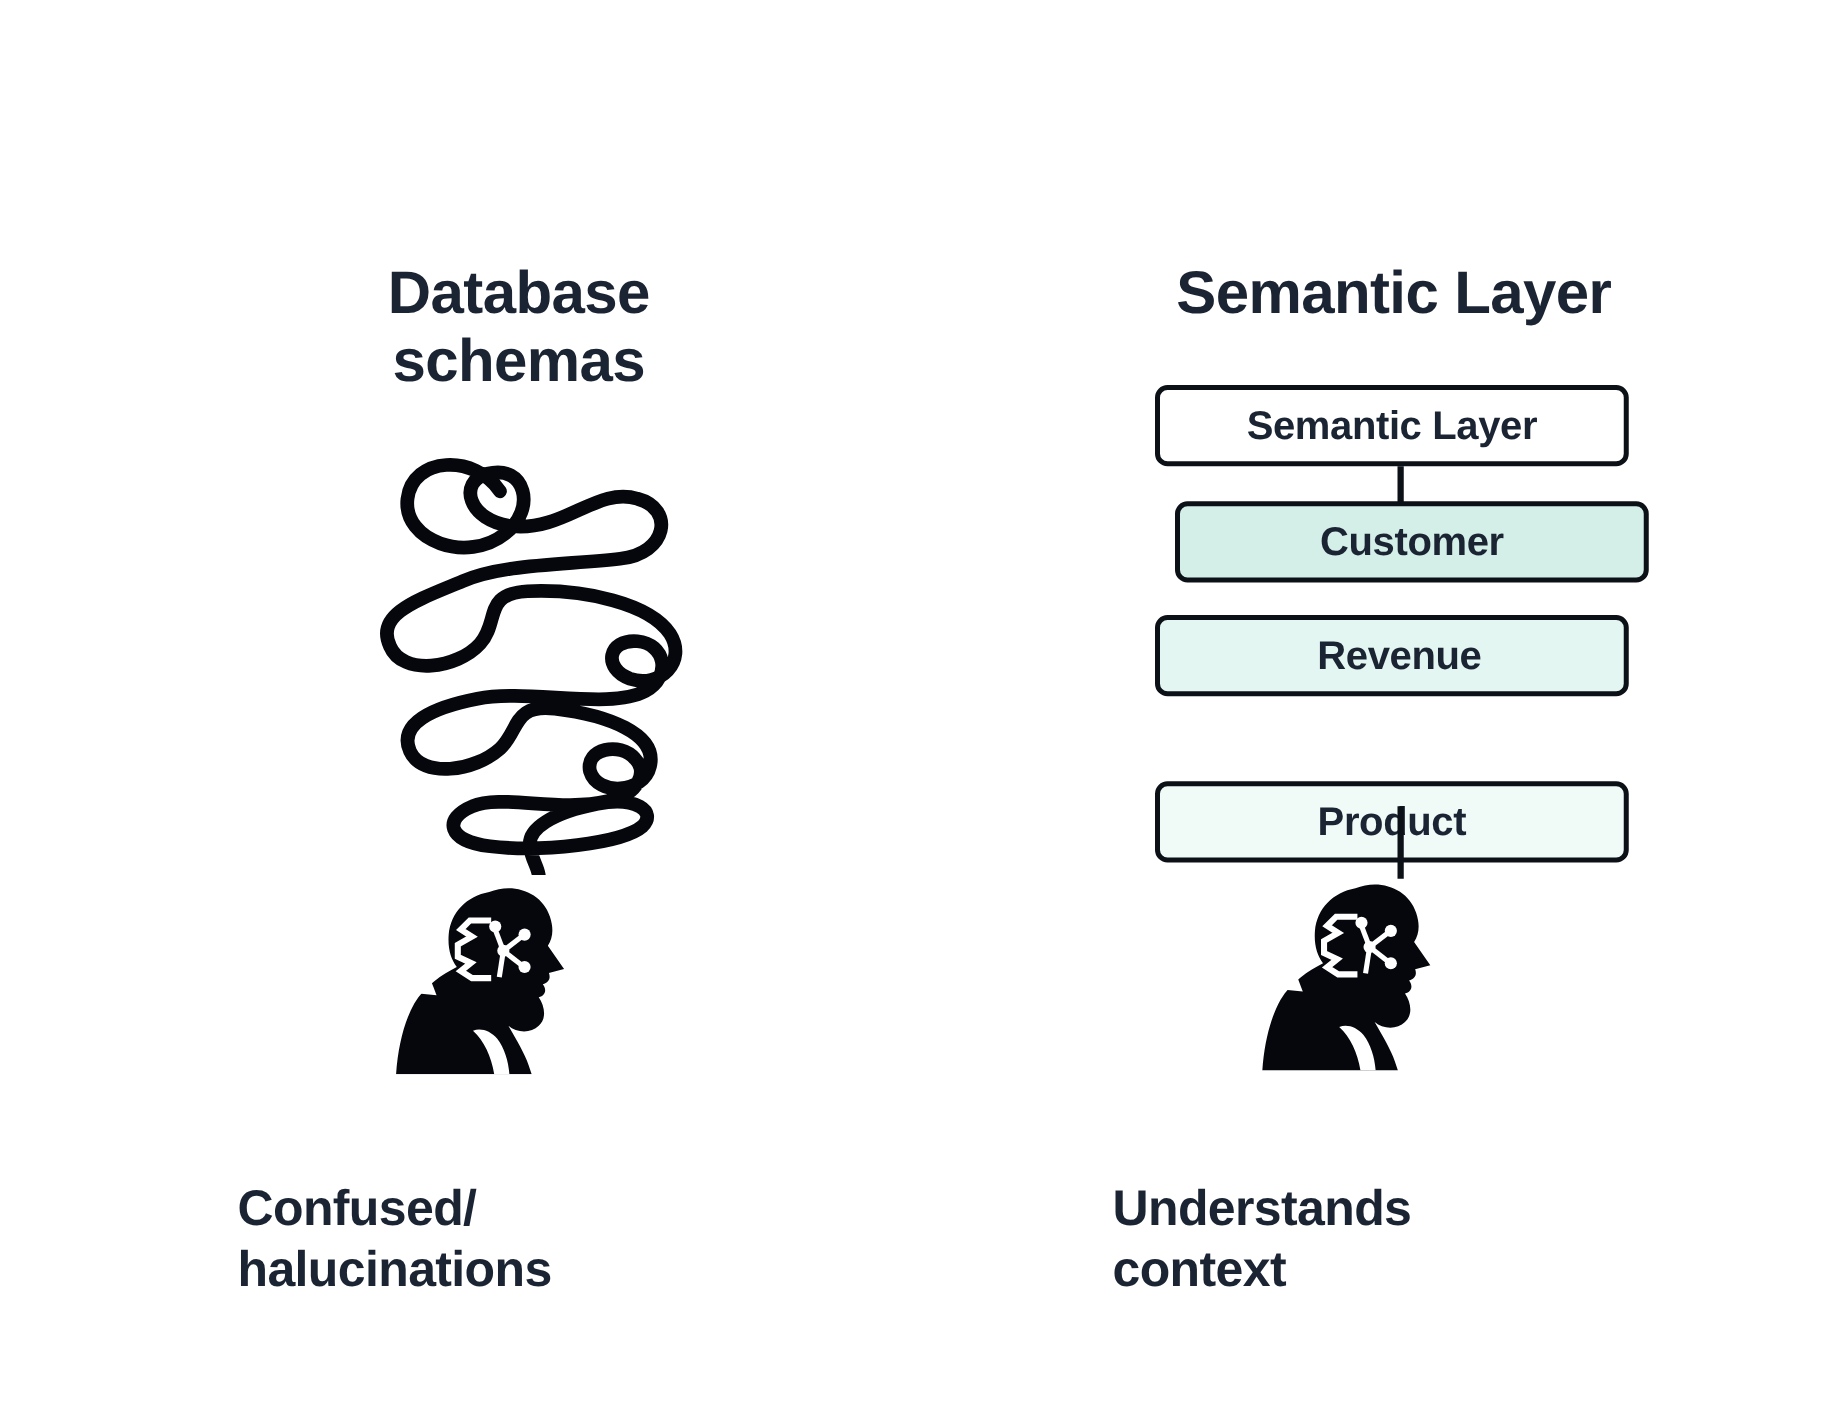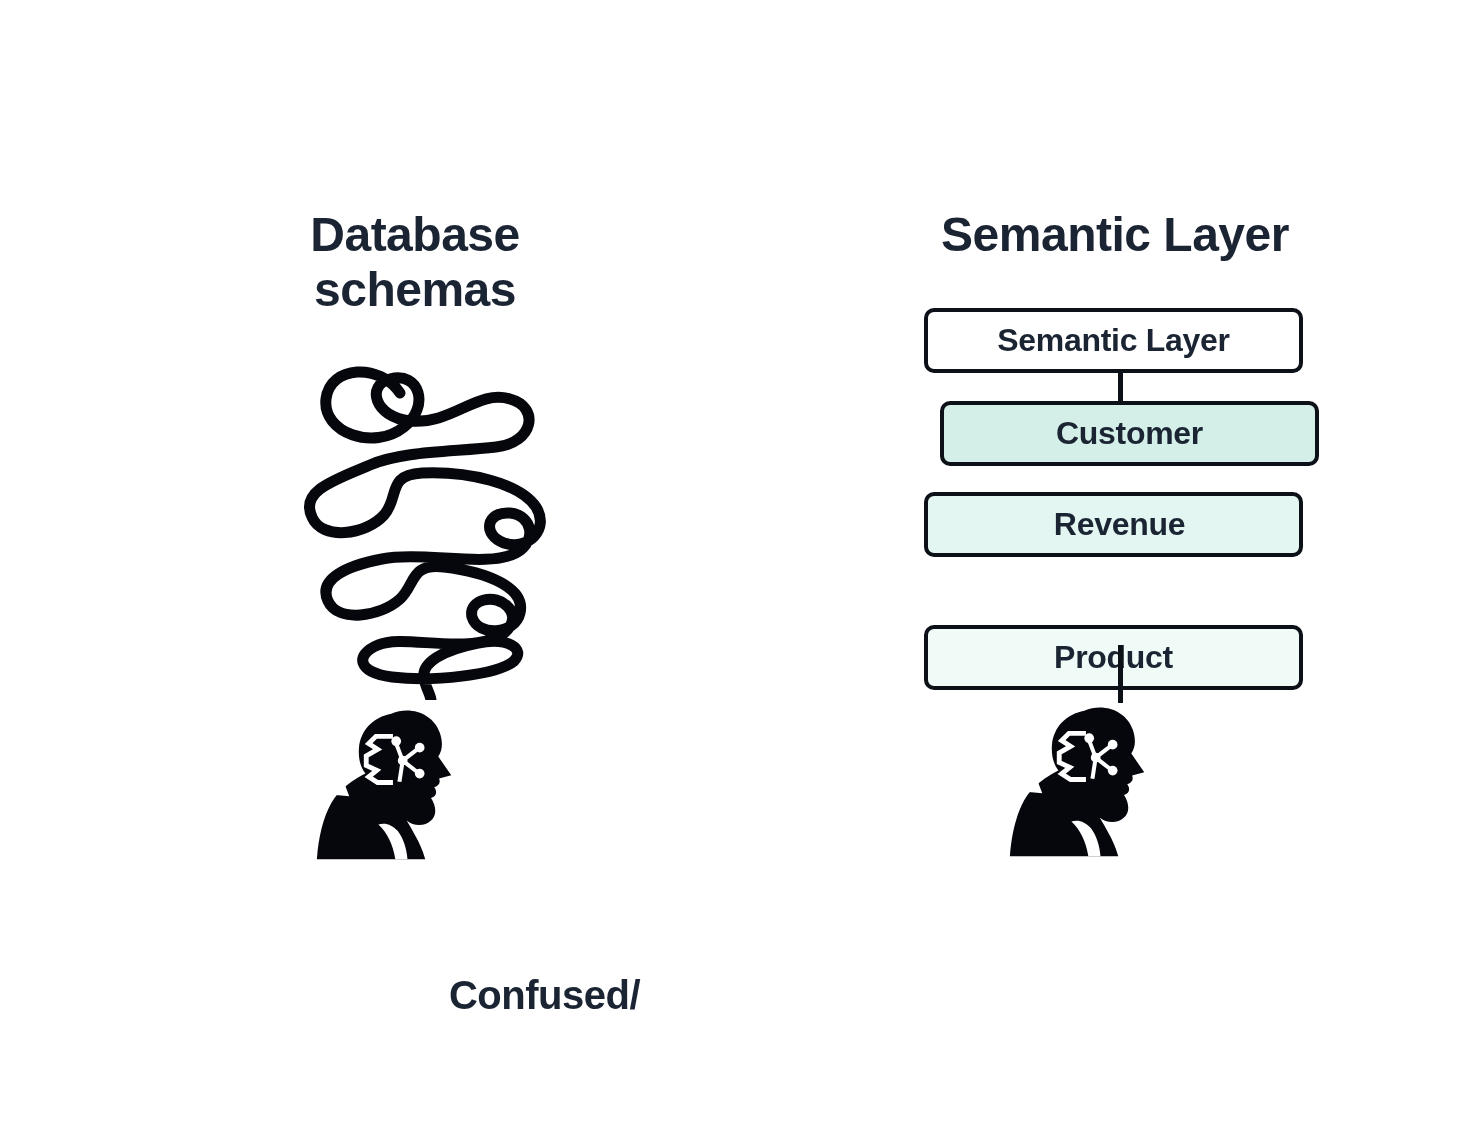--- a/index.html
+++ b/index.html
@@ -22,8 +22,8 @@
   .col-title.left{left:165px;}
   .col-title.right{left:865px;}
   .caption{
-    position:absolute;top:916px;width:450px;
-    font-size:40px;font-weight:700;text-align:right;line-height:1.22;
+    position:absolute;top:888px;width:450px;
+    font-size:40px;font-weight:700;text-align:left;line-height:1.22;
     letter-spacing:-0.5px;color:#1b2433;
   }
   .caption.left{left:140px;}

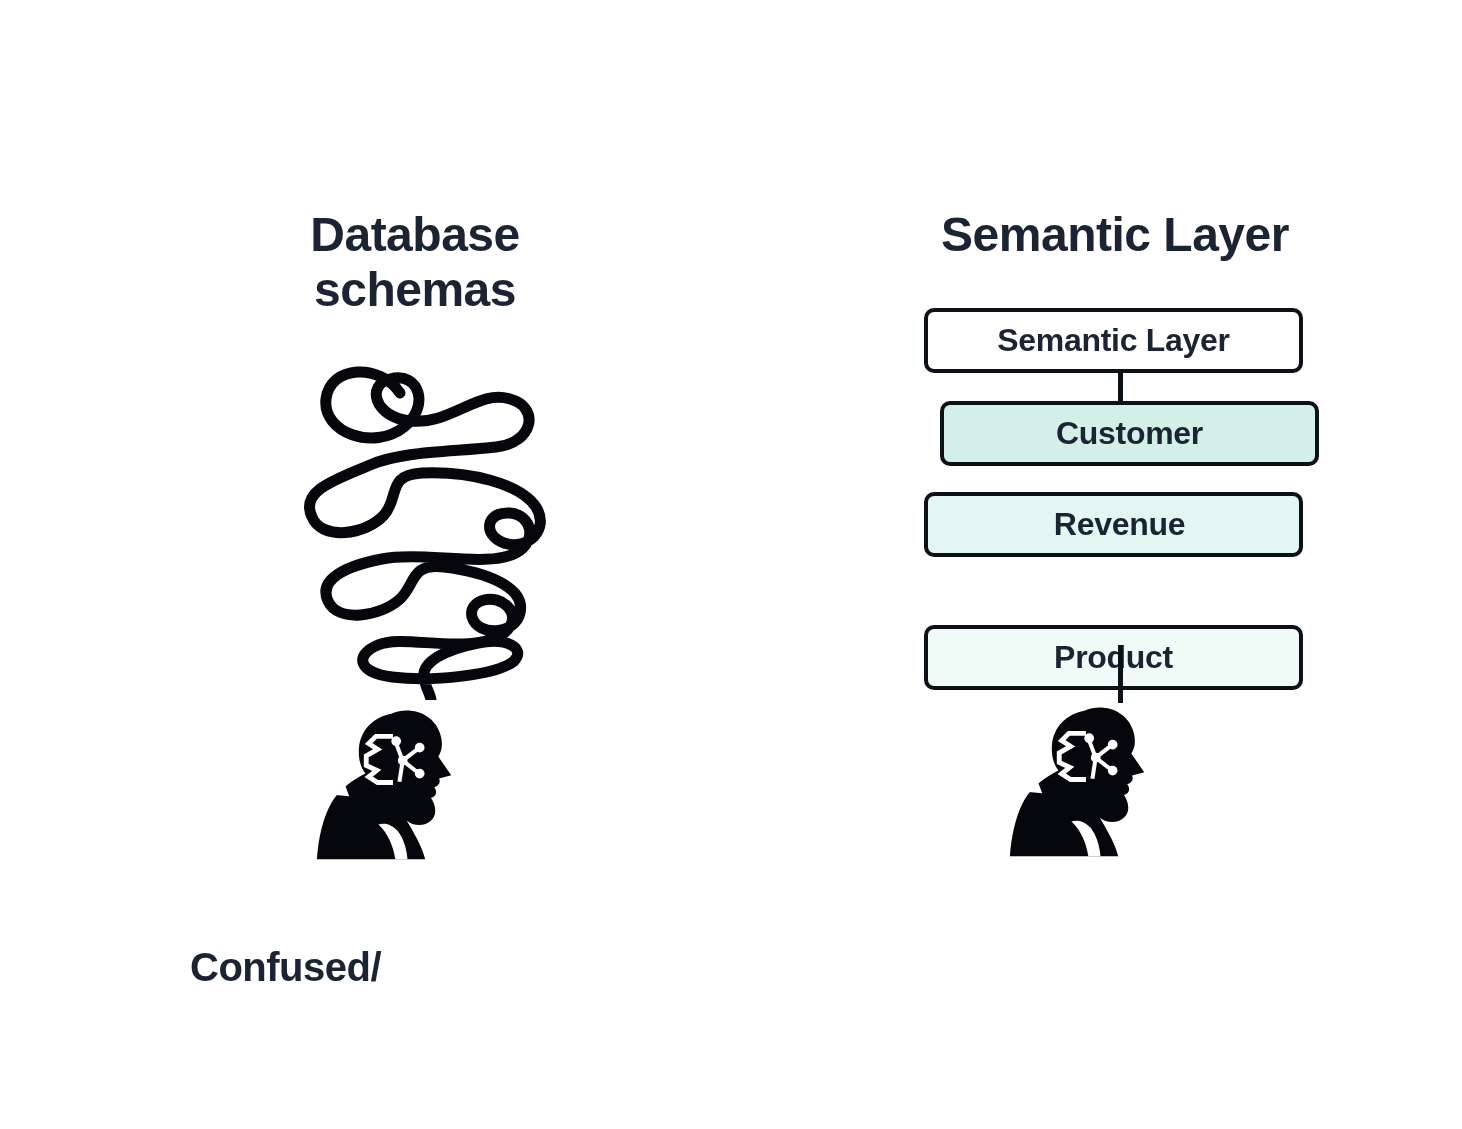--- a/index.html
+++ b/index.html
@@ -143,6 +143,10 @@
   <div class="caption left">
     <span>Confused/</span><br>
   </div>
+  <div class="caption right">
+    <span>Understands</span><br>
+    <span>context</span>
+  </div>
 
 </div>
 

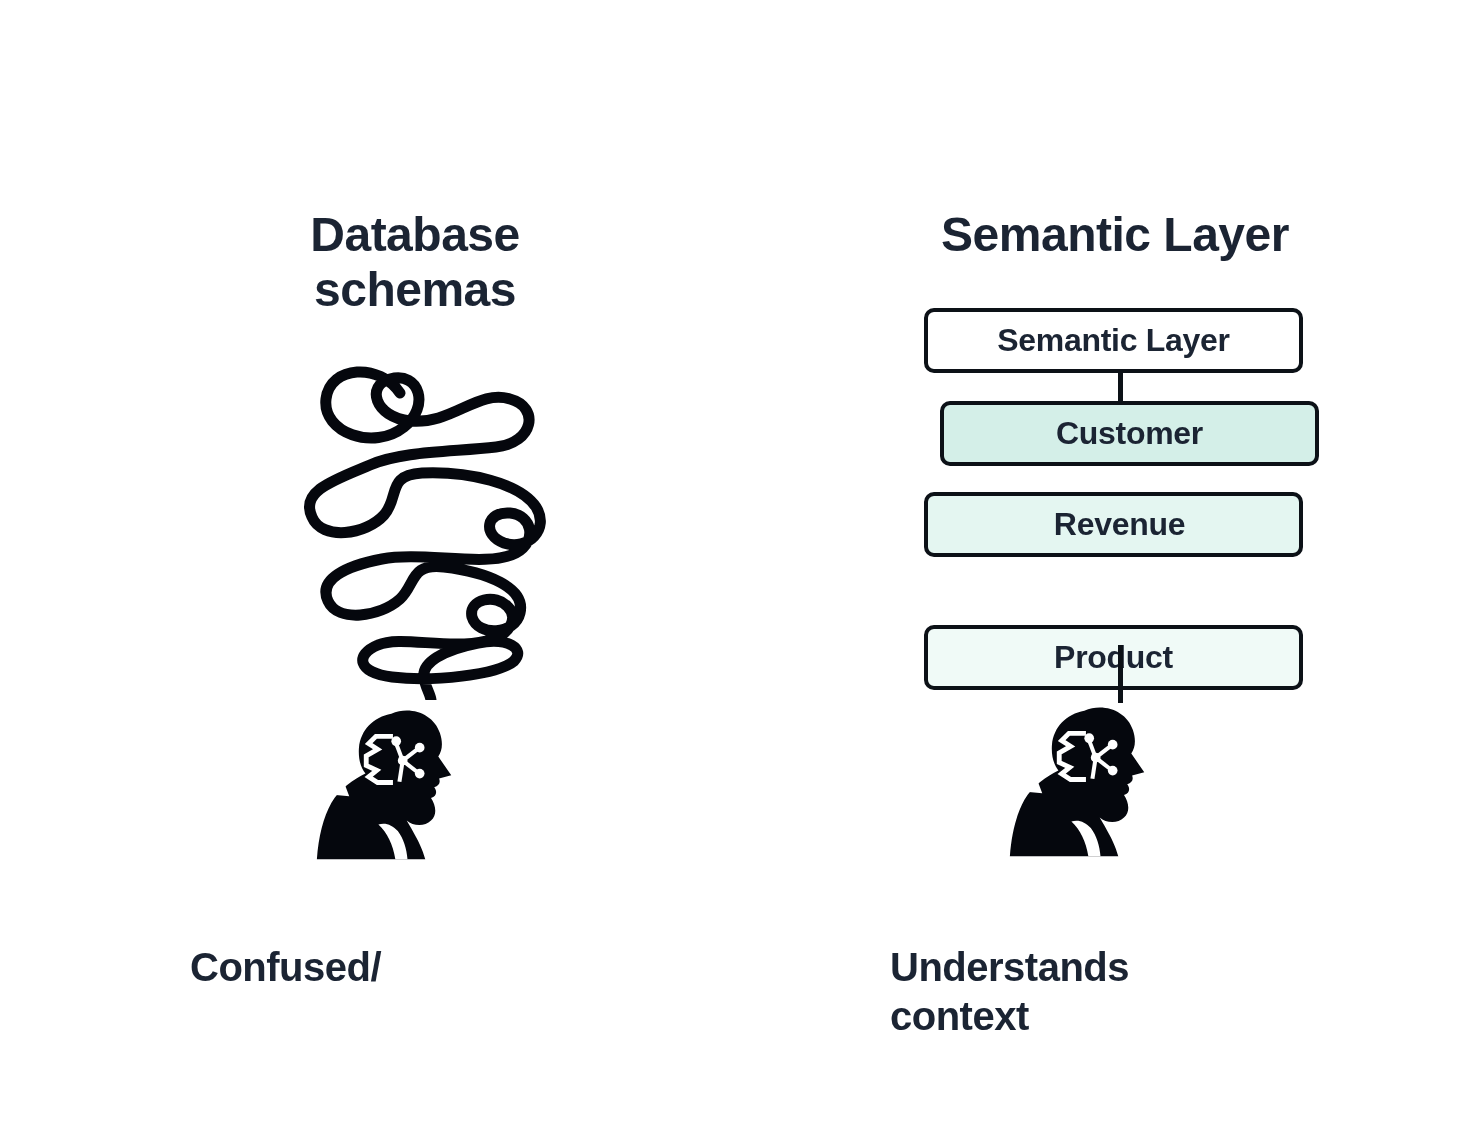--- a/index.html
+++ b/index.html
@@ -142,6 +142,7 @@
 
   <div class="caption left">
     <span>Confused/</span><br>
+    <span>halucinations</span>
   </div>
   <div class="caption right">
     <span>Understands</span><br>

